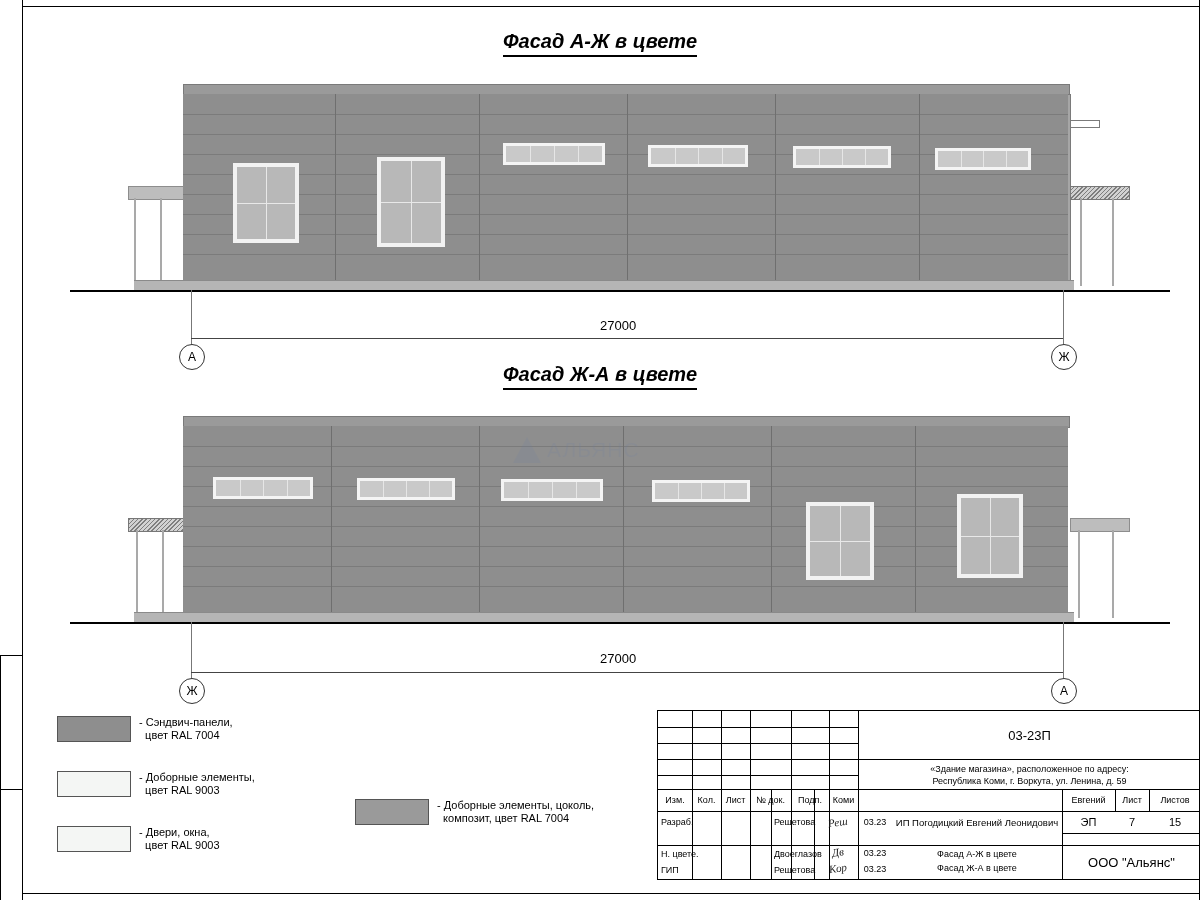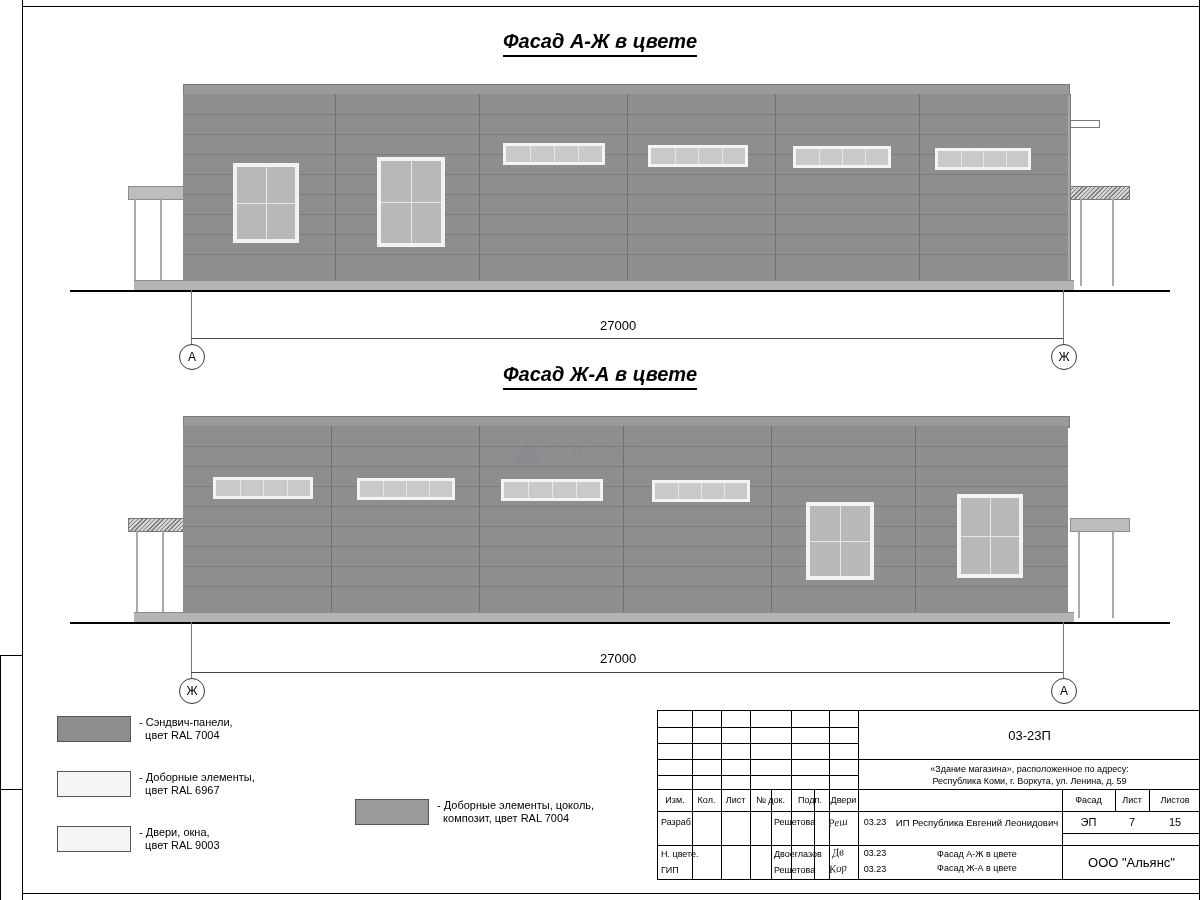--- a/index.html
+++ b/index.html
@@ -241,7 +241,7 @@
     <div class="lg-item" style="left:57px;top:771px;">
       <div class="sw" style="background:#f4f6f4;"></div>
       <div class="lg-txt">- Доборные элементы,
-  цвет RAL 6967</div>
+  цвет RAL 9003</div>
     </div>
     <div class="lg-item" style="left:57px;top:826px;">
       <div class="sw" style="background:#f4f6f4;"></div>

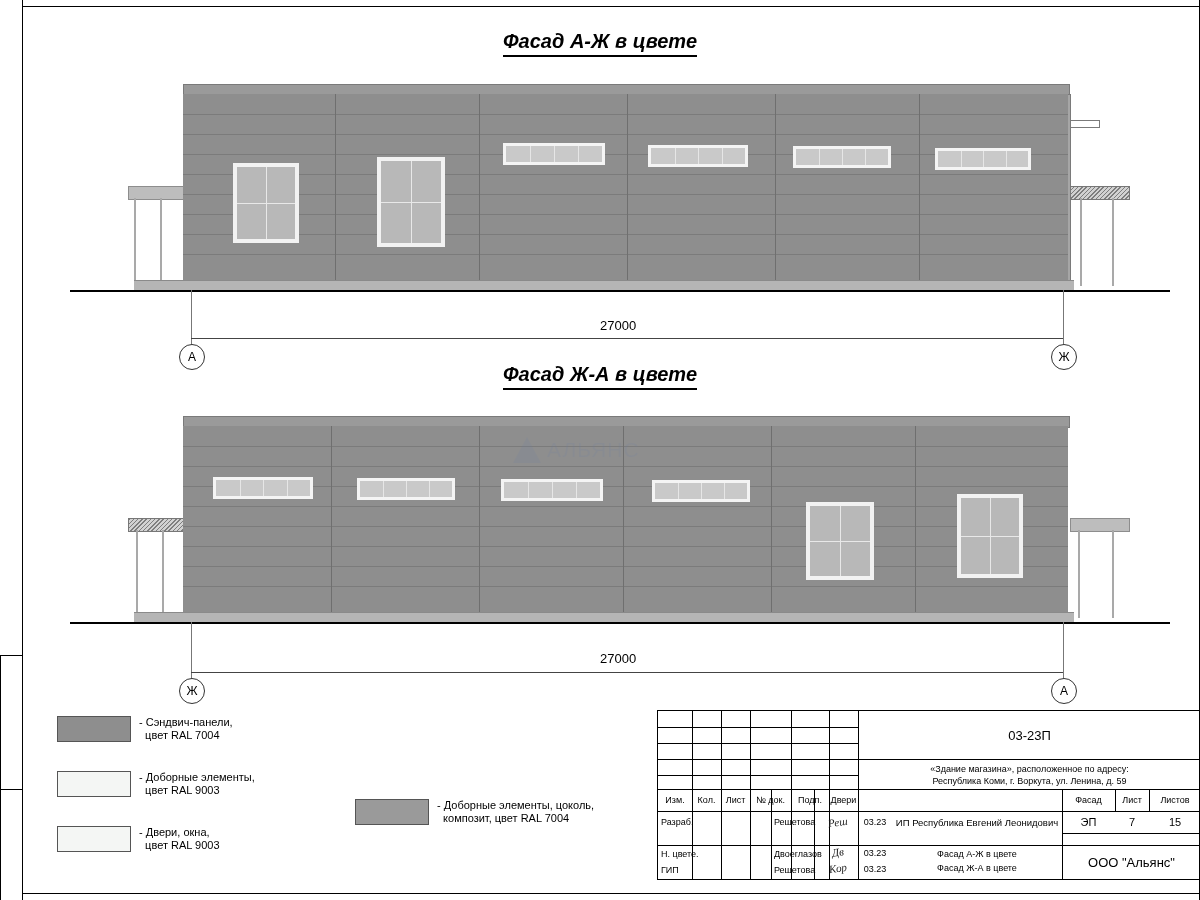--- a/index.html
+++ b/index.html
@@ -297,7 +297,7 @@
     <div class="sc" style="left:63px;top:78px;width:29px;height:22px;">Лист</div>
     <div class="sc" style="left:92px;top:78px;width:41px;height:22px;">№ док.</div>
     <div class="sc" style="left:133px;top:78px;width:38px;height:22px;">Подп.</div>
-    <div class="sc" style="left:171px;top:78px;width:29px;height:22px;">Двери</div>
+    <div class="sc" style="left:171px;top:78px;width:29px;height:22px;">Коми</div>
 
     <div class="sc big" style="left:200px;top:0;right:0;height:48px;width:343px;">03-23П</div>
     <div class="sc" style="left:200px;top:52px;width:343px;height:12px;">«Здание магазина», расположенное по адресу:</div>

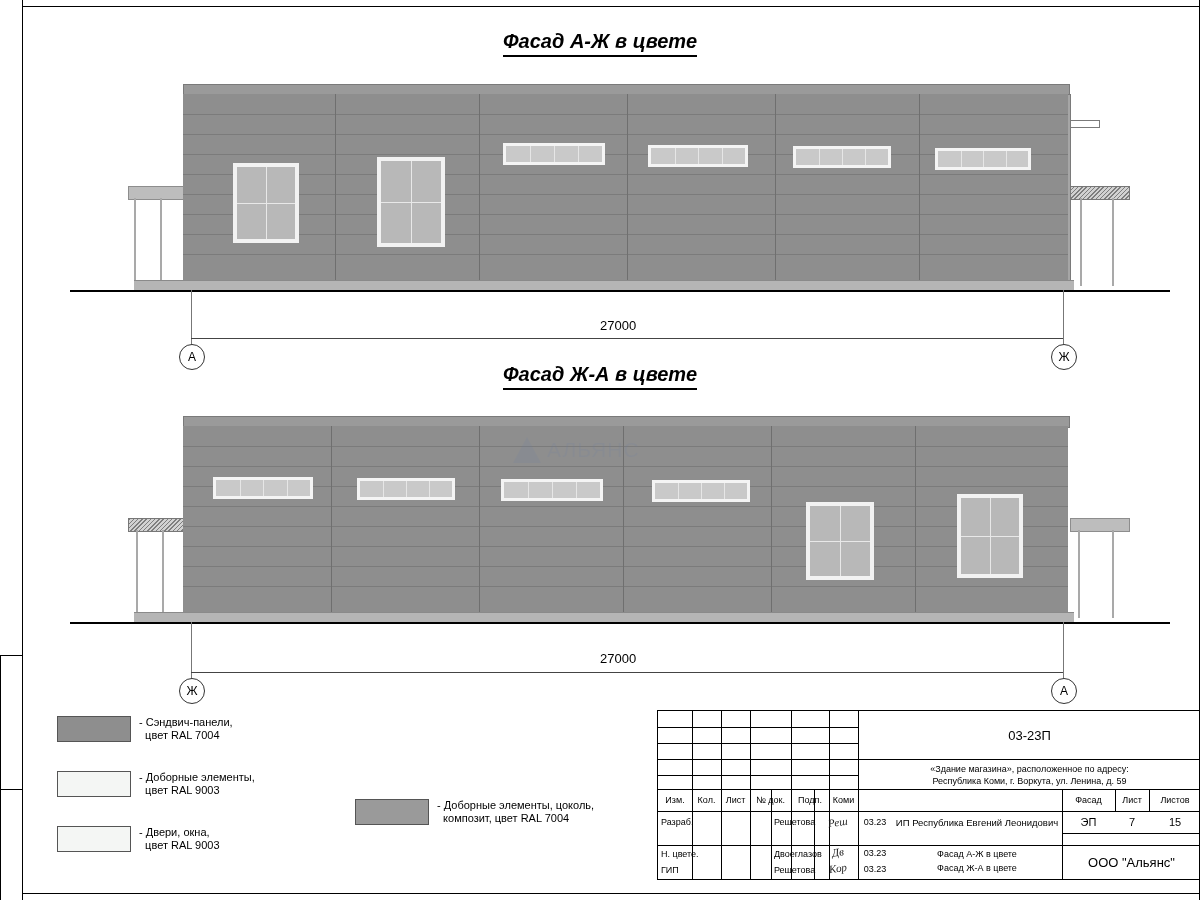--- a/index.html
+++ b/index.html
@@ -329,7 +329,7 @@
     <div class="sc" style="left:234px;top:136px;width:170px;height:14px;">Фасад А-Ж в цвете</div>
     <div class="sc" style="left:234px;top:150px;width:170px;height:14px;">Фасад Ж-А в цвете</div>
 
-    <div class="sc" style="left:404px;top:78px;width:53px;height:22px;">Фасад</div>
+    <div class="sc" style="left:404px;top:78px;width:53px;height:22px;">Евгений</div>
     <div class="sc" style="left:457px;top:78px;width:34px;height:22px;">Лист</div>
     <div class="sc" style="left:491px;top:78px;width:52px;height:22px;">Листов</div>
     <div class="sc" style="left:404px;top:100px;width:53px;height:22px;font-size:11px;">ЭП</div>

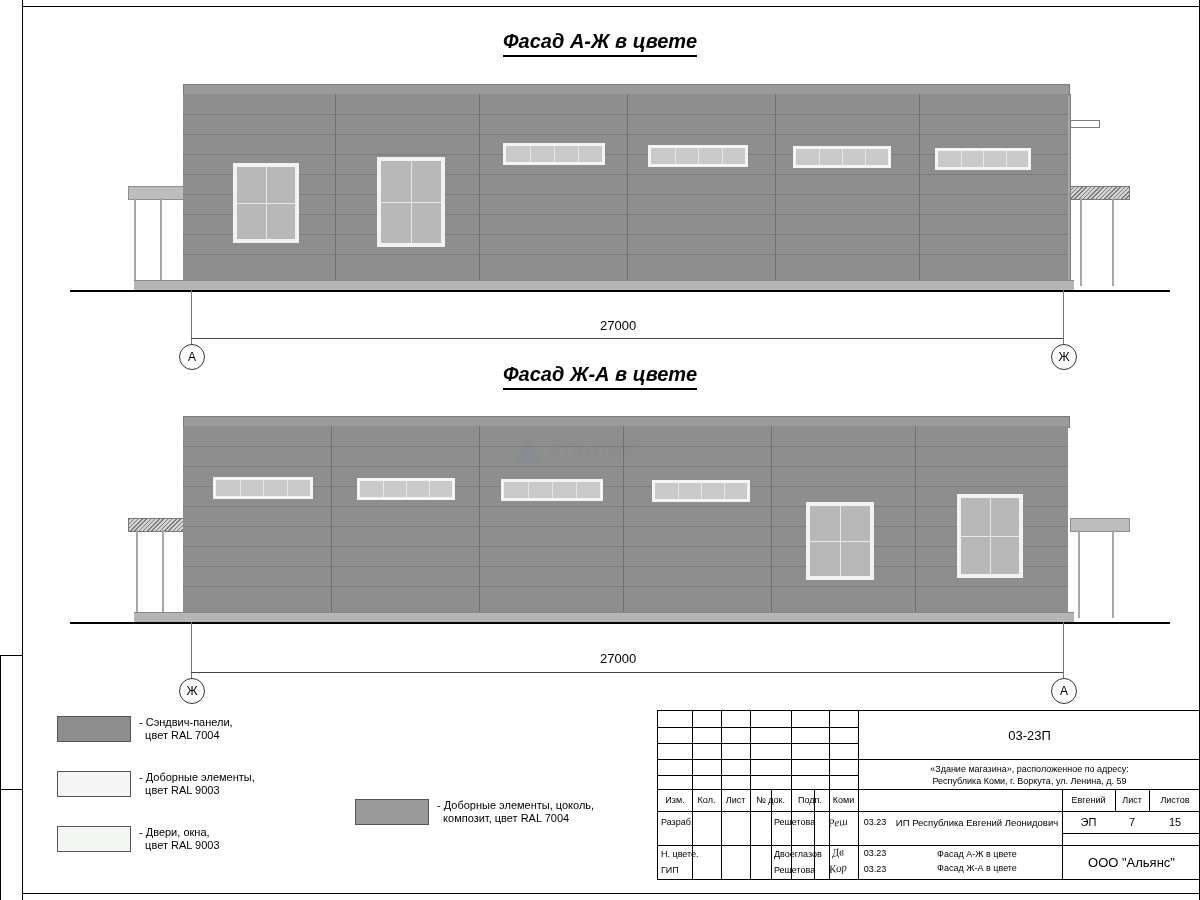--- a/index.html
+++ b/index.html
@@ -324,7 +324,7 @@
       </div>
     <div class="sc" style="left:200px;top:150px;width:34px;height:16px;">03.23</div>
 
-    <div class="sc" style="left:234px;top:100px;width:170px;height:22px;font-size:9.5px;">ИП Республика Евгений Леонидович</div>
+    <div class="sc" style="left:234px;top:100px;width:170px;height:22px;font-size:9.5px;">ИП Погодицкий Евгений Леонидович</div>
 
     <div class="sc" style="left:234px;top:136px;width:170px;height:14px;">Фасад А-Ж в цвете</div>
     <div class="sc" style="left:234px;top:150px;width:170px;height:14px;">Фасад Ж-А в цвете</div>

